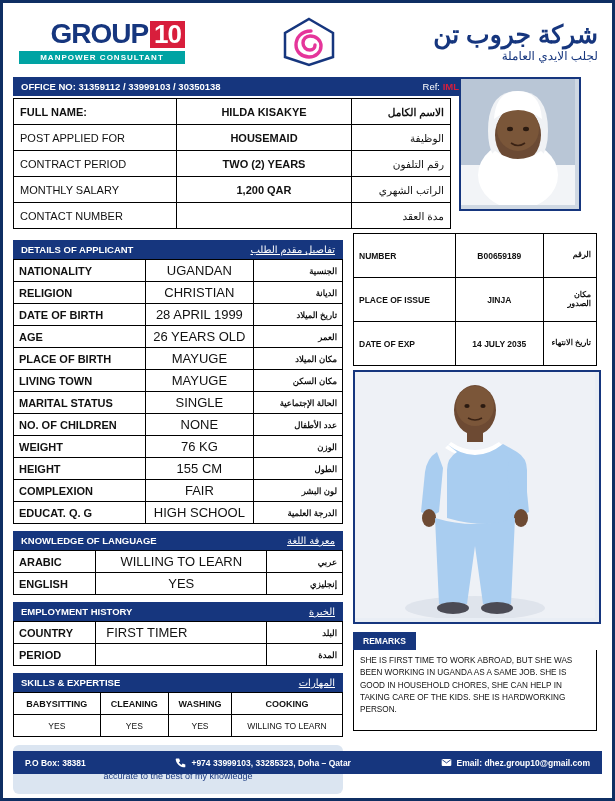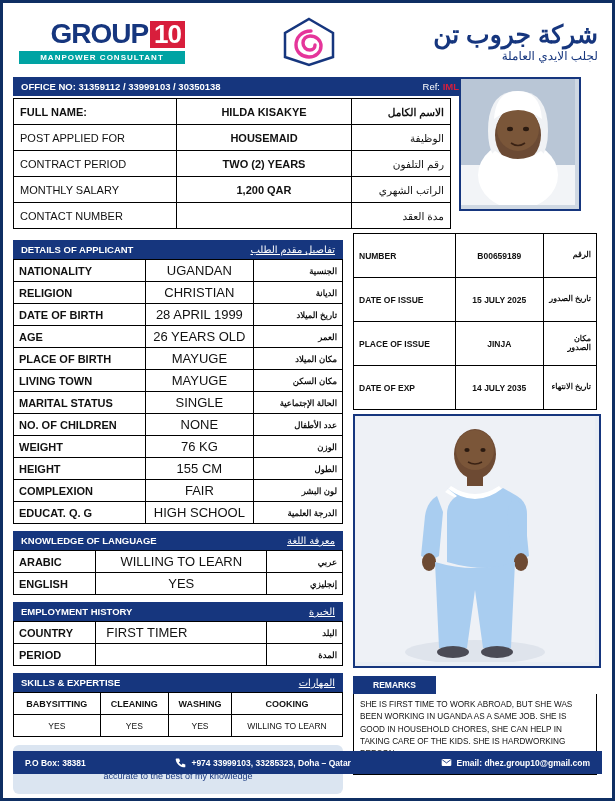--- a/index.html
+++ b/index.html
@@ -378,11 +378,6 @@
               <td class="a">الرقم</td>
             </tr>
         <tr>
-              <td class="k">DATE OF ISSUE</td>
-              <td class="v">15 JULY 2025</td>
-              <td class="a">تاريخ الصدور</td>
-            </tr>
-        <tr>
               <td class="k">PLACE OF ISSUE</td>
               <td class="v">JINJA</td>
               <td class="a">مكان الصدور</td>

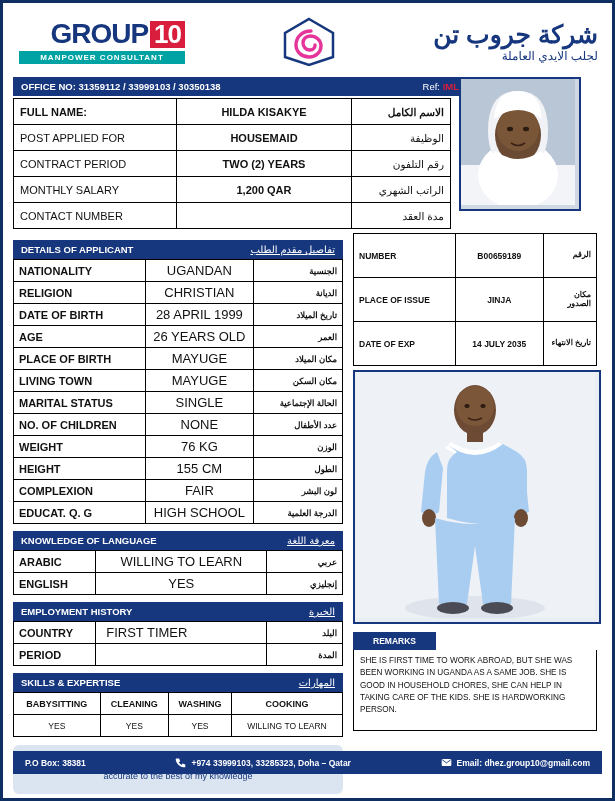--- a/index.html
+++ b/index.html
@@ -121,7 +121,7 @@
   
   .remarks-tag{
     background:#16367e;color:#fff;font-size:8.5px;font-weight:bold;
-    padding:4px 20px;display:inline-block;margin-top:8px;
+    padding:4px 10px;display:inline-block;margin-top:8px;
   }
   .remarks-box{
     border:1px solid #000;border-top:none;padding:5px 6px;font-size:8.2px;

